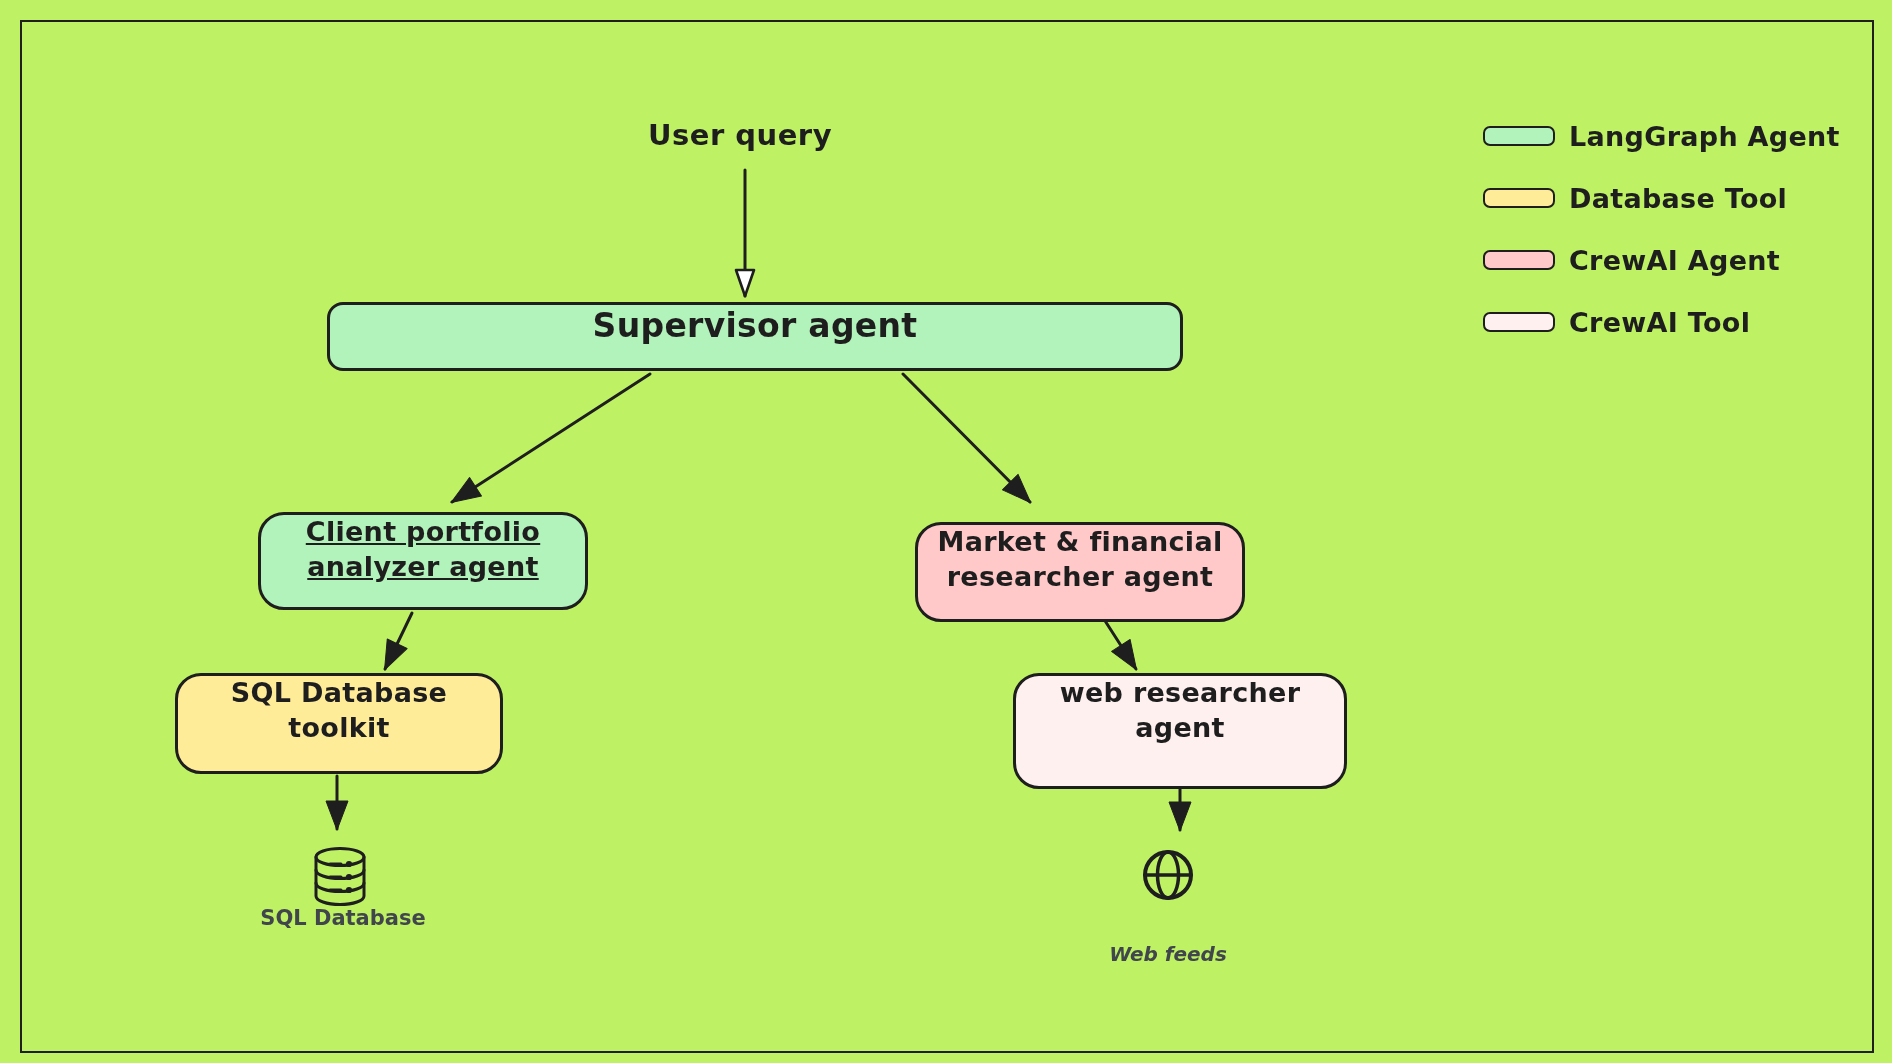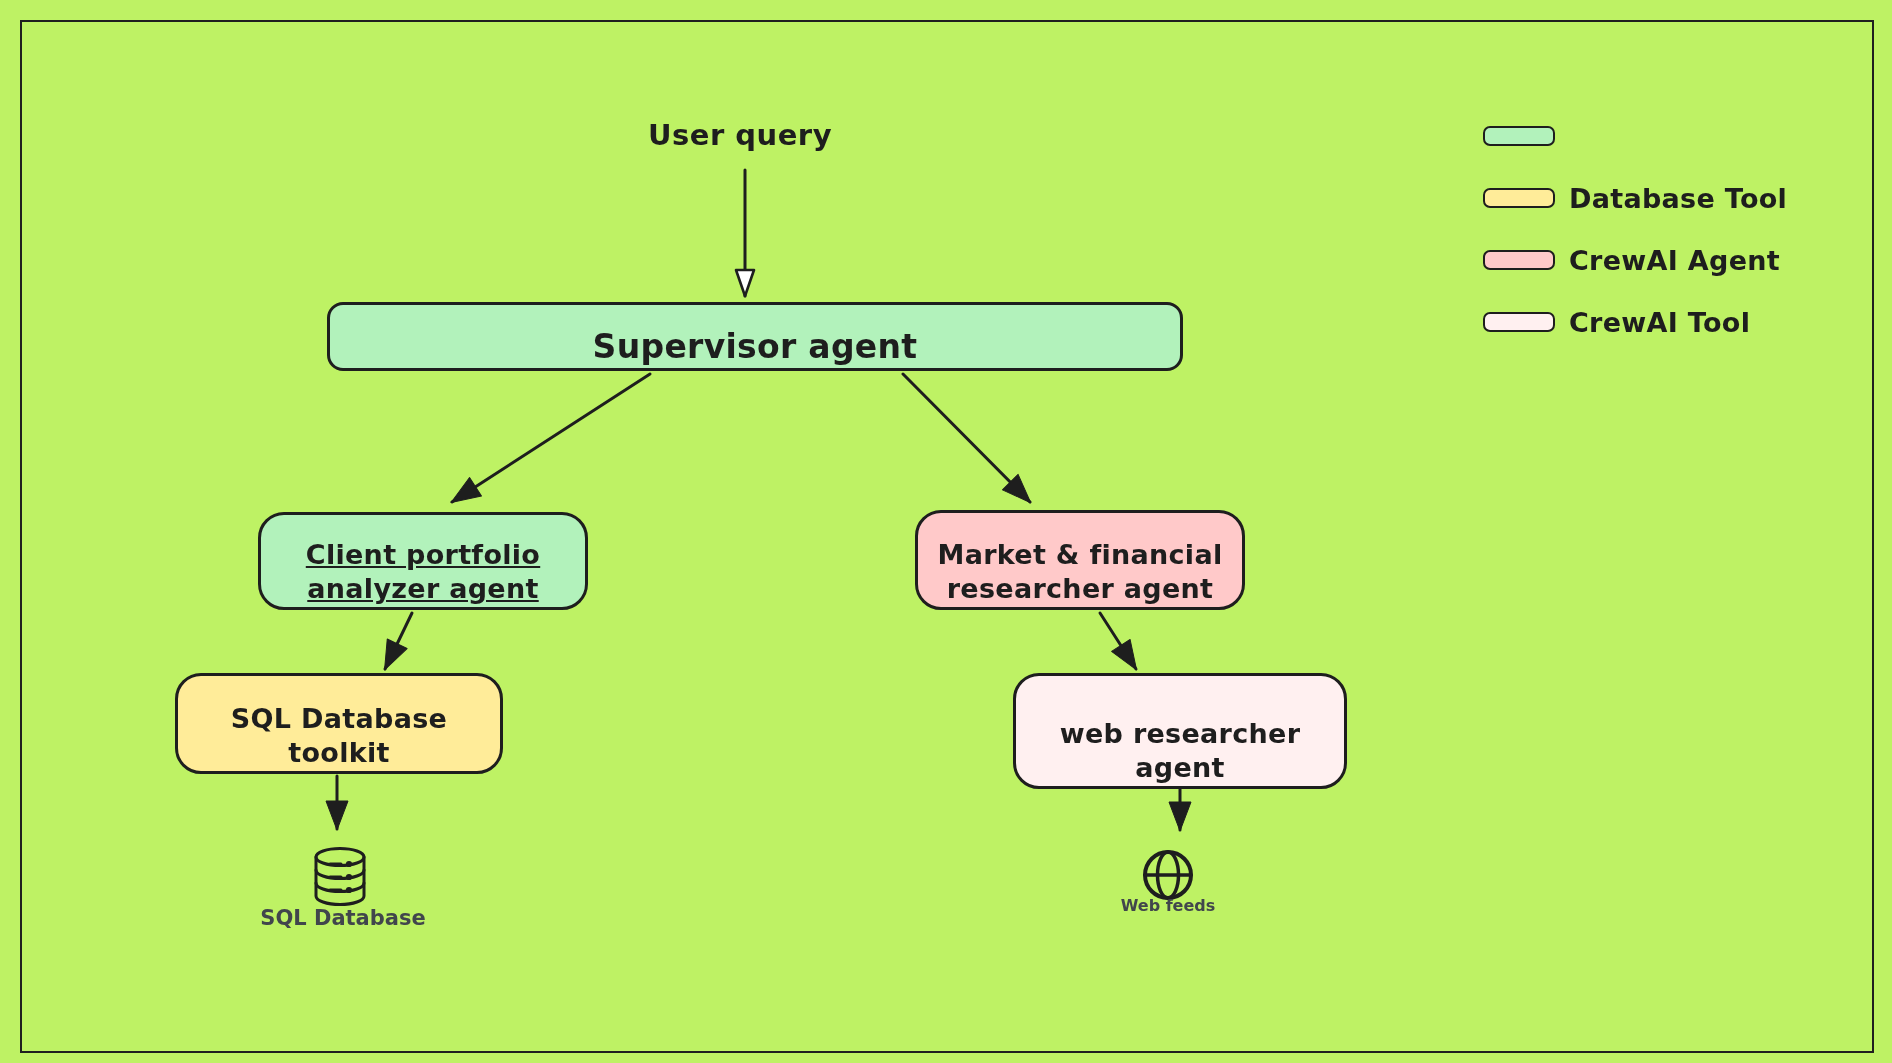--- a/index.html
+++ b/index.html
@@ -122,6 +122,7 @@
   <div class="legend">
     <div class="legend-row">
       <span class="legend-swatch" style="background-color: rgb(178, 242, 187);"></span>
+      <span class="legend-label">LangGraph Agent</span>
     </div>
     <div class="legend-row">
       <span class="legend-swatch" style="background-color: rgb(255, 236, 153);"></span>

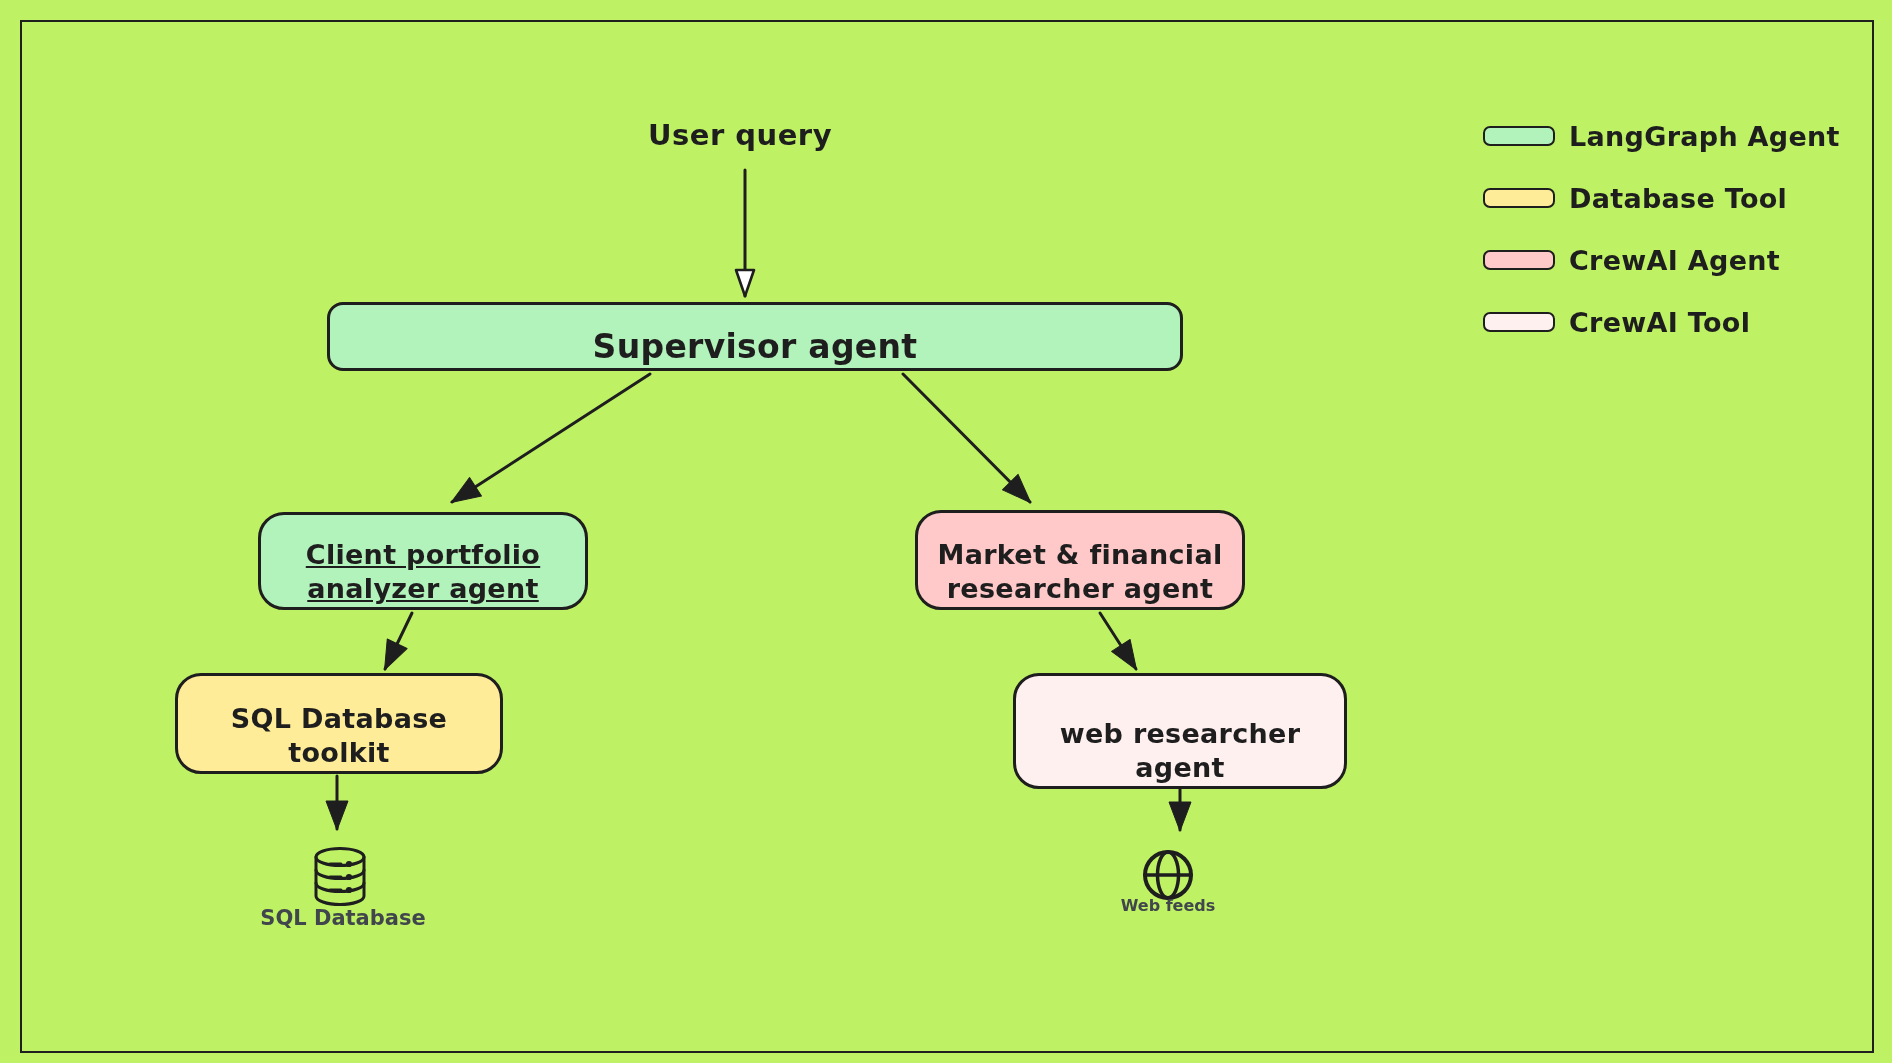--- a/index.html
+++ b/index.html
@@ -18,7 +18,7 @@
   }
   .node {
     position:absolute; border:3px solid #1e1e1e; box-sizing:border-box;
-    display:flex; align-items:flex-end; justify-content:center; text-align:center;
+    display:flex; align-items:flex-start; justify-content:center; text-align:center;
   }
   .node-label { white-space:pre-line; font-weight:600; line-height:1.28; letter-spacing:0.3px; }
   .node-supervisor { left:327px; top:302px; width:856px; height:69px; border-radius:16px; }

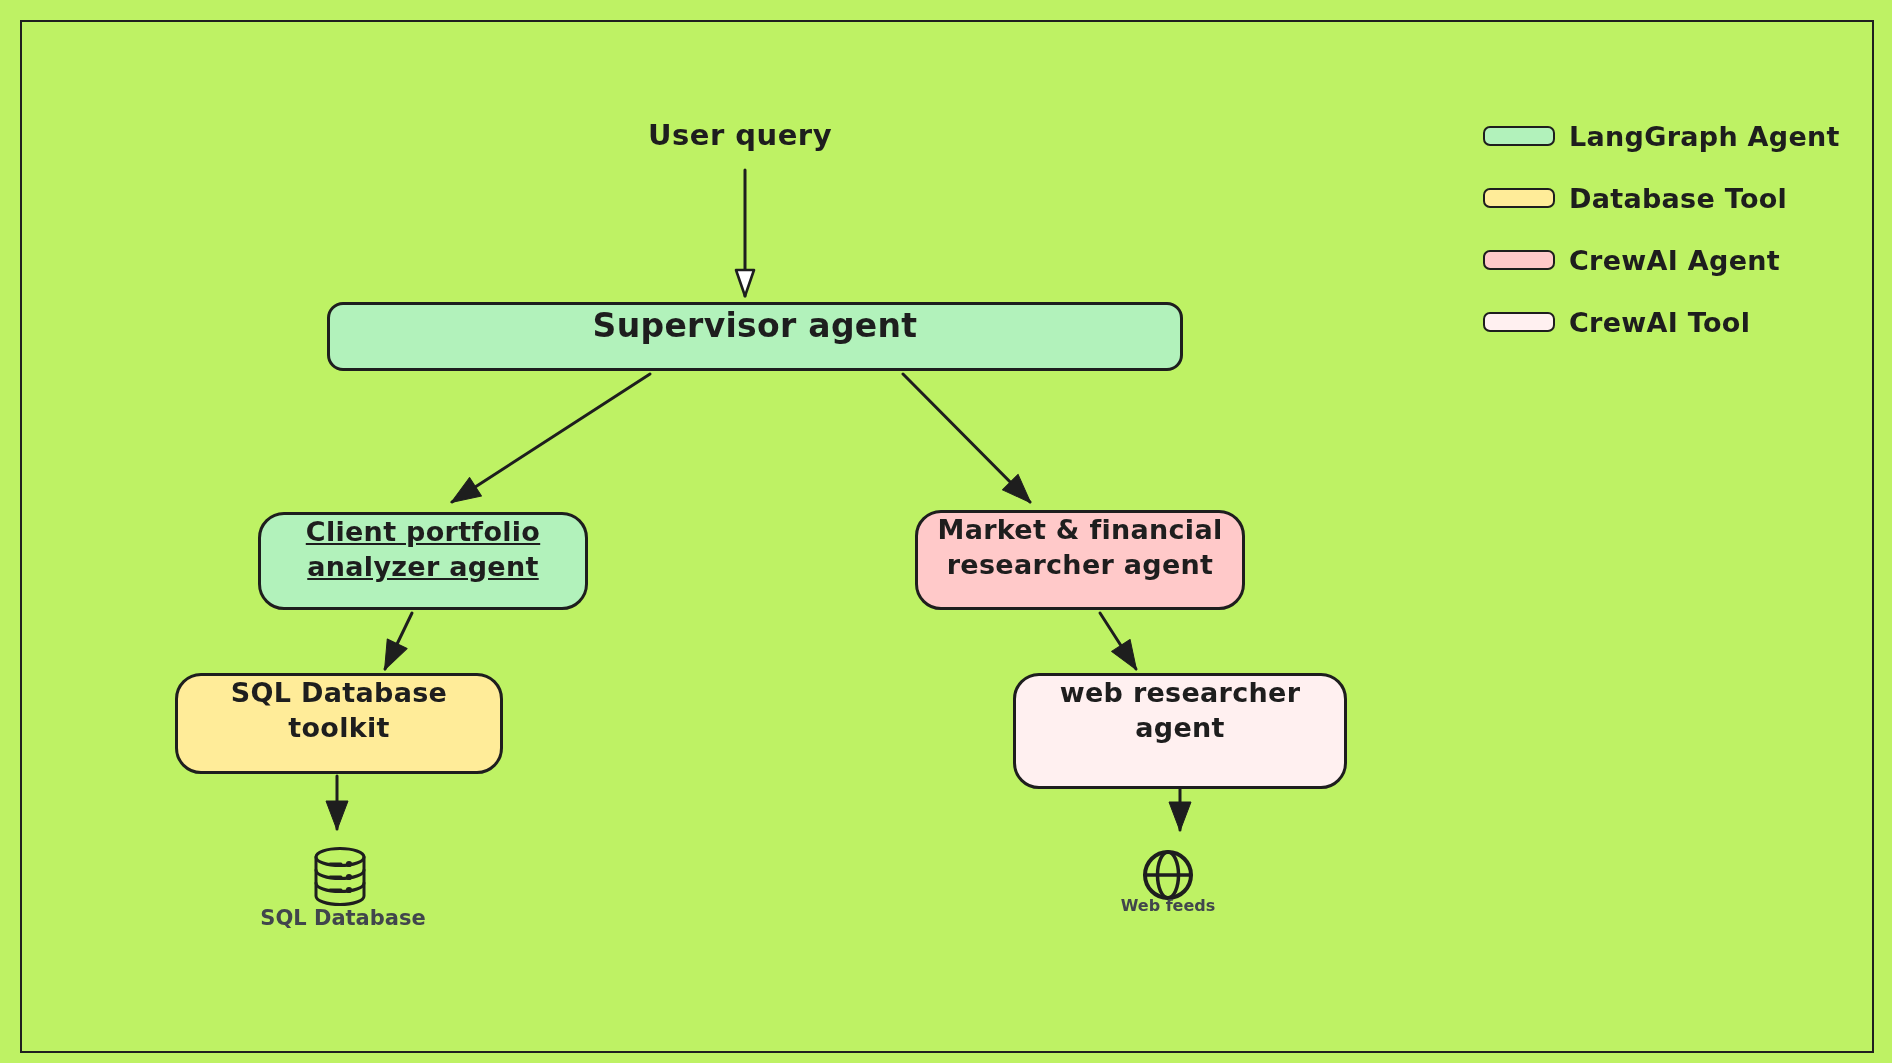--- a/index.html
+++ b/index.html
@@ -101,7 +101,7 @@
 analyzer agent</span>
   </div>
 
-  <div class="node node-market" style="background-color: rgb(255, 201, 201);">
+  <div class="node node-market" style="background-color: rgb(255, 201, 201); margin-top: 12px;">
     <span class="node-label">Market &amp; financial
 researcher agent</span>
   </div>

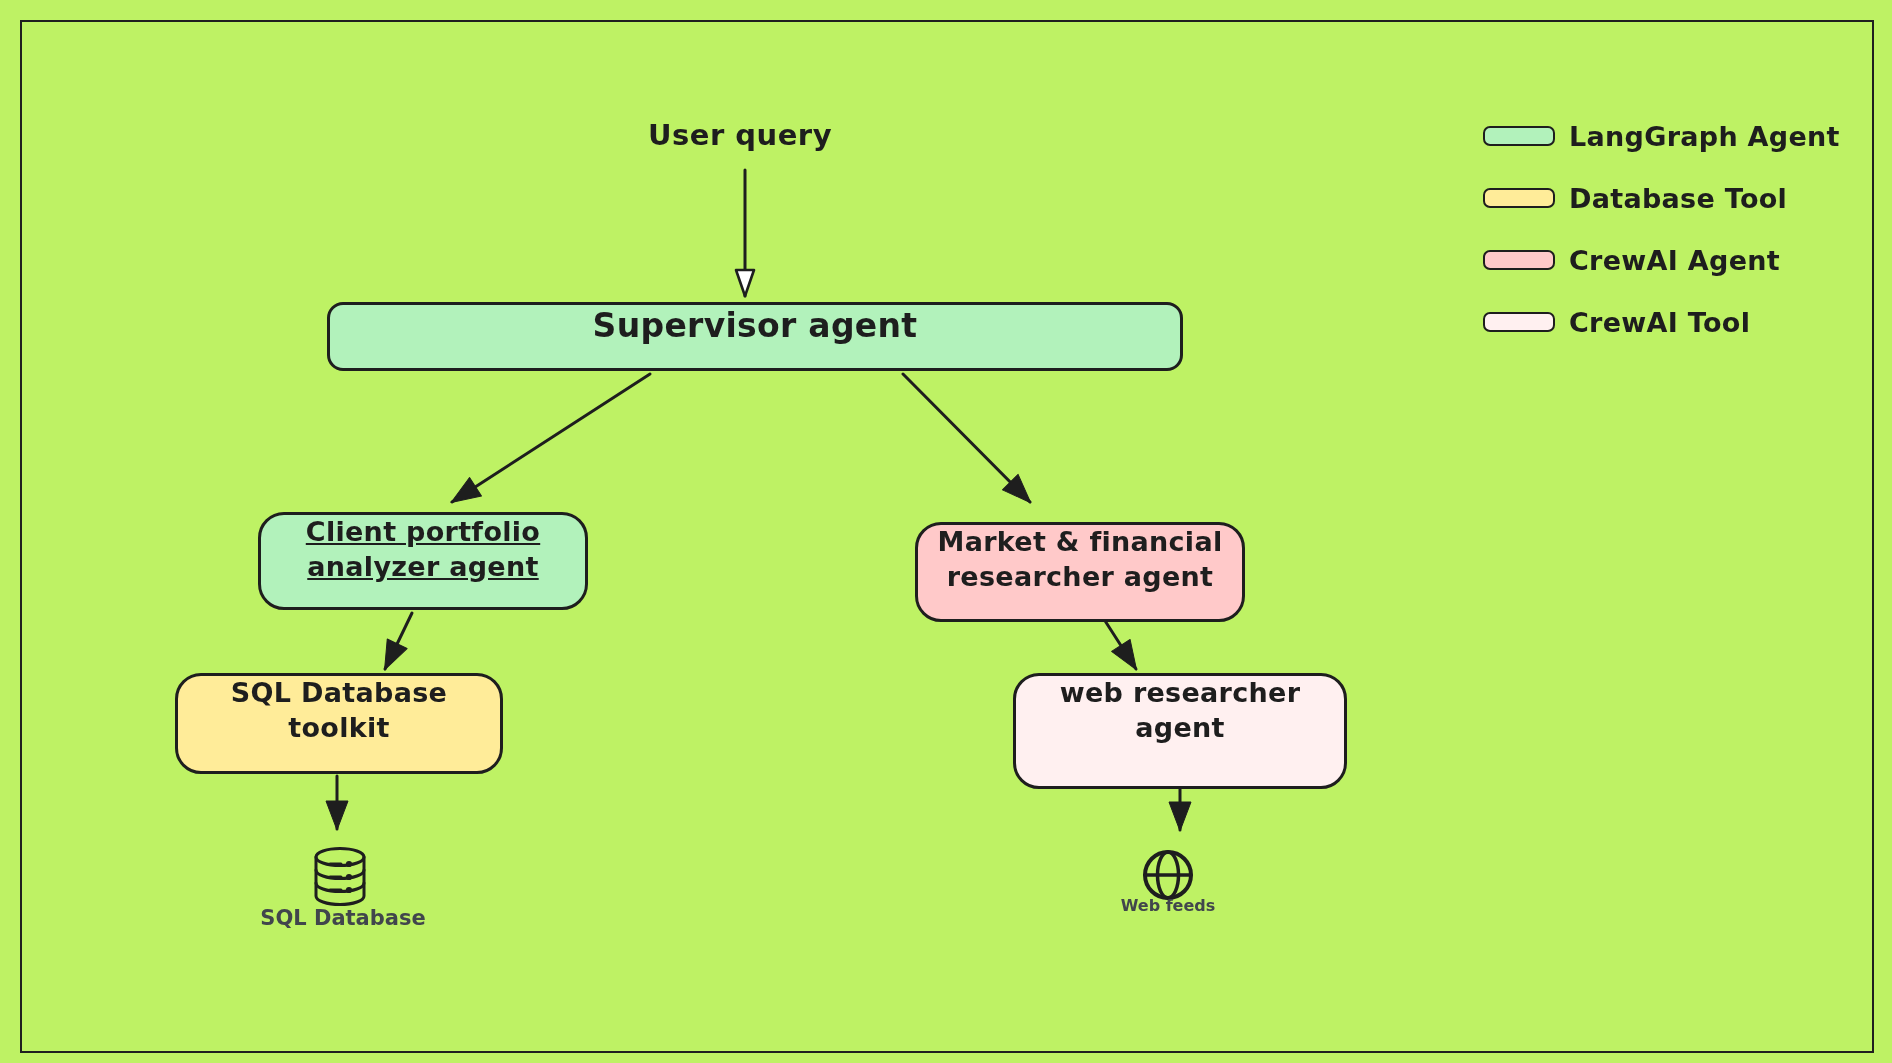--- a/index.html
+++ b/index.html
@@ -34,7 +34,7 @@
     color:#41464c; font-weight:600;
   }
   .icon-label-sql { left:343px; top:906px; font-size:21px; }
-  .icon-label-web { left:1168px; top:896px; font-size:16px; }
+  .icon-label-web { left:1168px; top:942px; font-size:20px;font-style:italic; }
   .legend { position:absolute; left:1483px; top:122px; display:flex; flex-direction:column; gap:34px; }
   .legend-row { display:flex; align-items:center; gap:14px; height:28px; }
   .legend-swatch {

